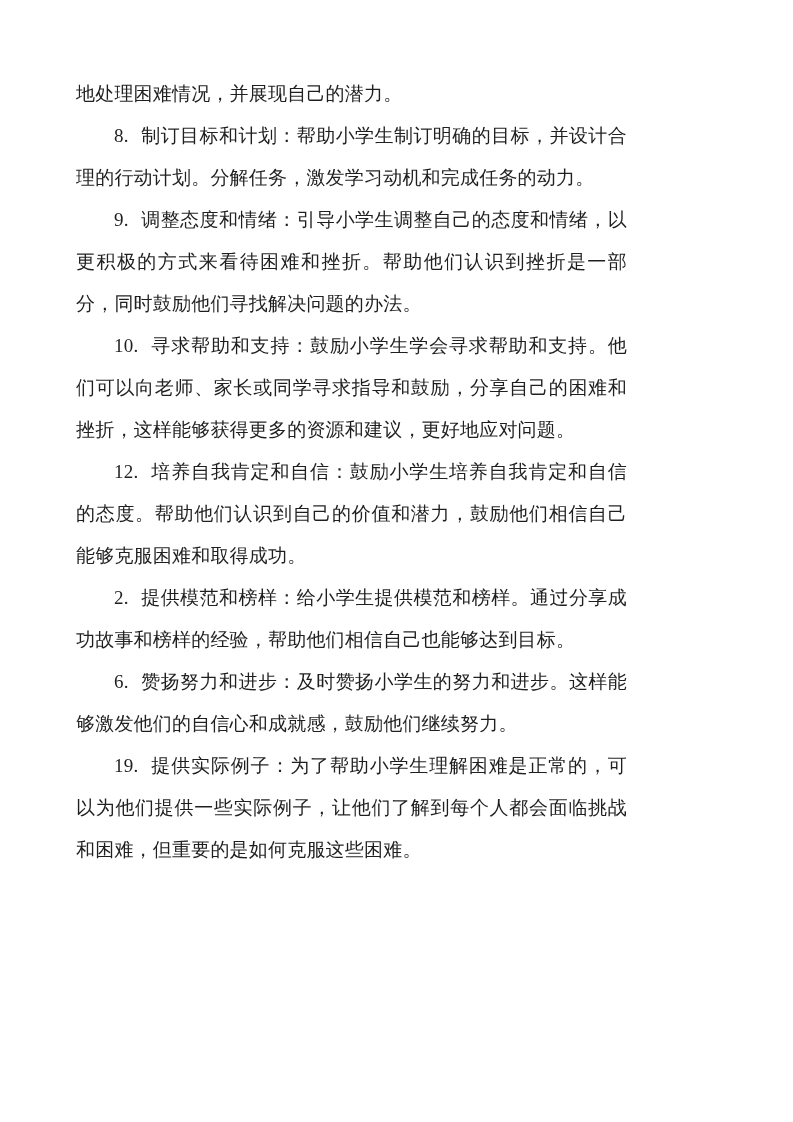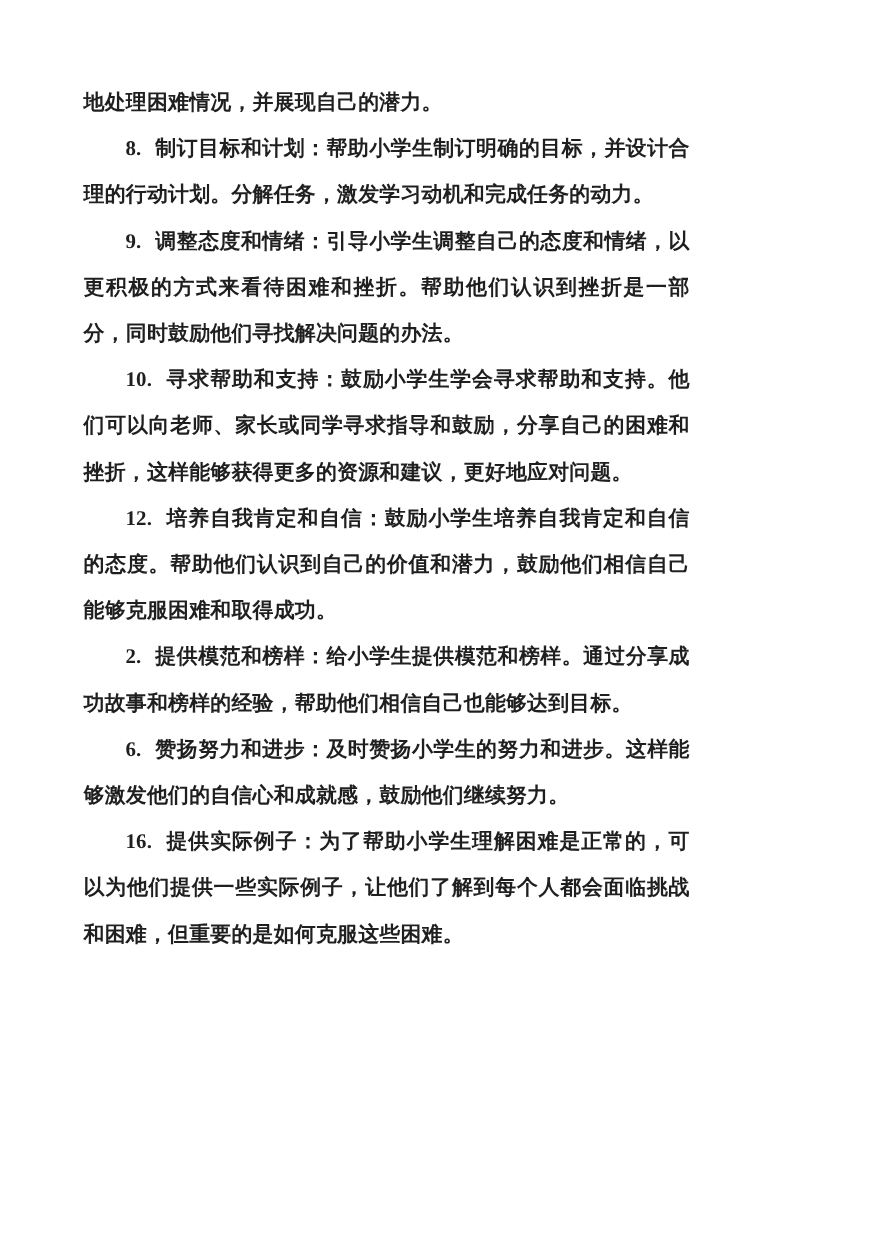--- a/index.html
+++ b/index.html
@@ -17,7 +17,6 @@
     padding: 73px 75px 0 76px;
     font-family: "Liberation Serif", "DejaVu Serif", serif;
     color: #1f1f1f;
-    font-weight: bold;
   }
   .para {
     margin: 0;

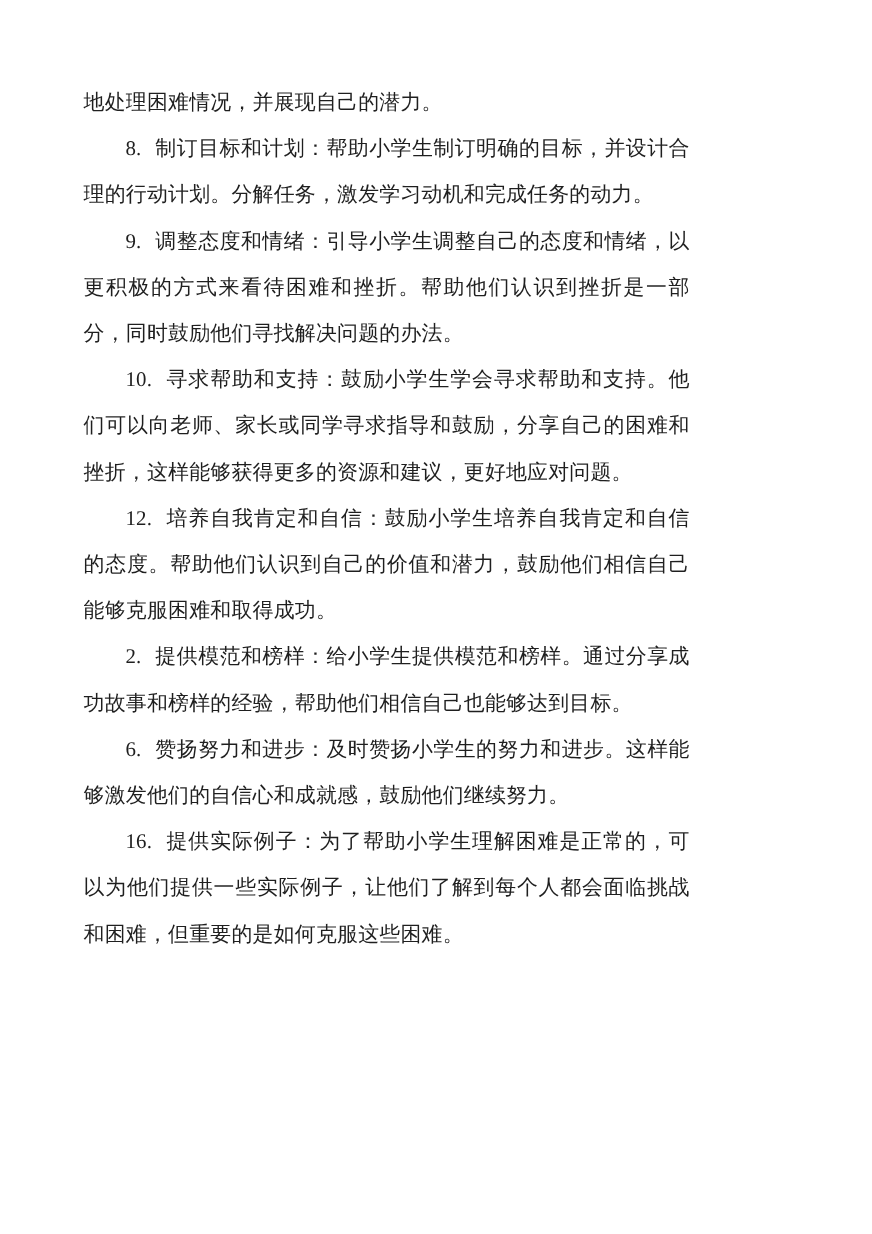--- a/index.html
+++ b/index.html
@@ -56,7 +56,7 @@
   <p class="para numbered"><span class="num">6.</span><span>赞扬努力和进步：及时赞扬小学生的努力和进步。这样能够激发他们的自信心和成就感，鼓励他们继续努力。</span></p>
 
 
-  <p class="para numbered"><span class="num">16.</span><span>提供实际例子：为了帮助小学生理解困难是正常的，可以为他们提供一些实际例子，让他们了解到每个人都会面临挑战和困难，但重要的是如何克服这些困难。</span></p>
+  <p class="para numbered"><span class="num">19.</span><span>提供实际例子：为了帮助小学生理解困难是正常的，可以为他们提供一些实际例子，让他们了解到每个人都会面临挑战和困难，但重要的是如何克服这些困难。</span></p>
 
 </div>
 

